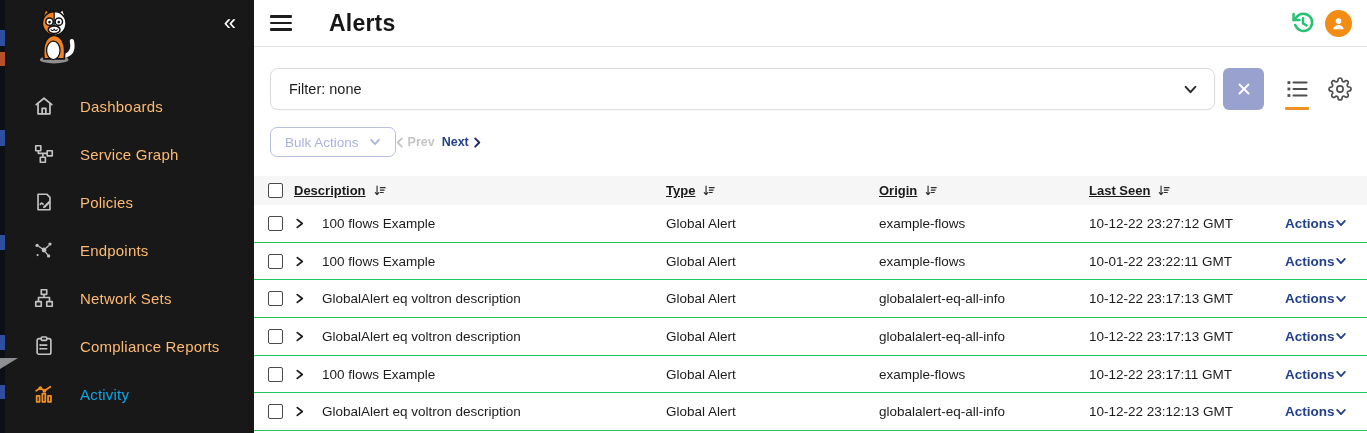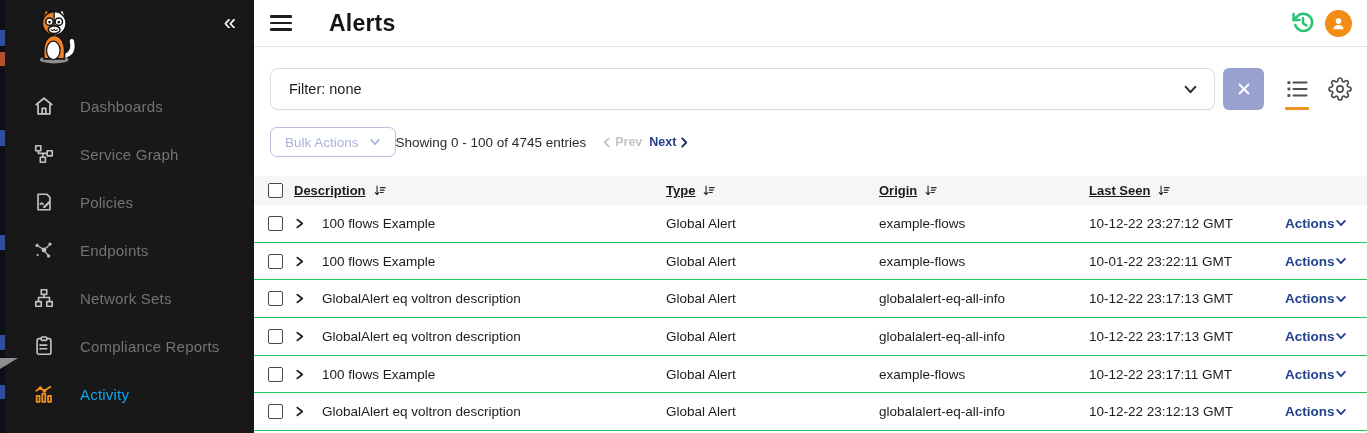--- a/index.html
+++ b/index.html
@@ -20,7 +20,7 @@
   .cat-logo { position:absolute; left:23px; top:6px; }
   .collapse-btn { position:absolute; right:18px; top:12px; color:#fff; font-size:22px; cursor:pointer; line-height:1; }
   .nav { padding-top:0; }
-  .nav-item { display:flex; align-items:center; height:48px; padding-left:27px; cursor:pointer; color:#737373; }
+  .nav-item { display:flex; align-items:center; height:48px; padding-left:27px; cursor:pointer; color:#fdba74; }
   .nav-item .nav-icon { width:24px; height:24px; color:#c3c3c3; flex:0 0 24px; display:flex; align-items:center; justify-content:center; }
   .nav-item .nav-label { margin-left:24px; font-size:15px; letter-spacing:.2px; font-weight:400; }
   .nav-item.active { color:#f29123; }

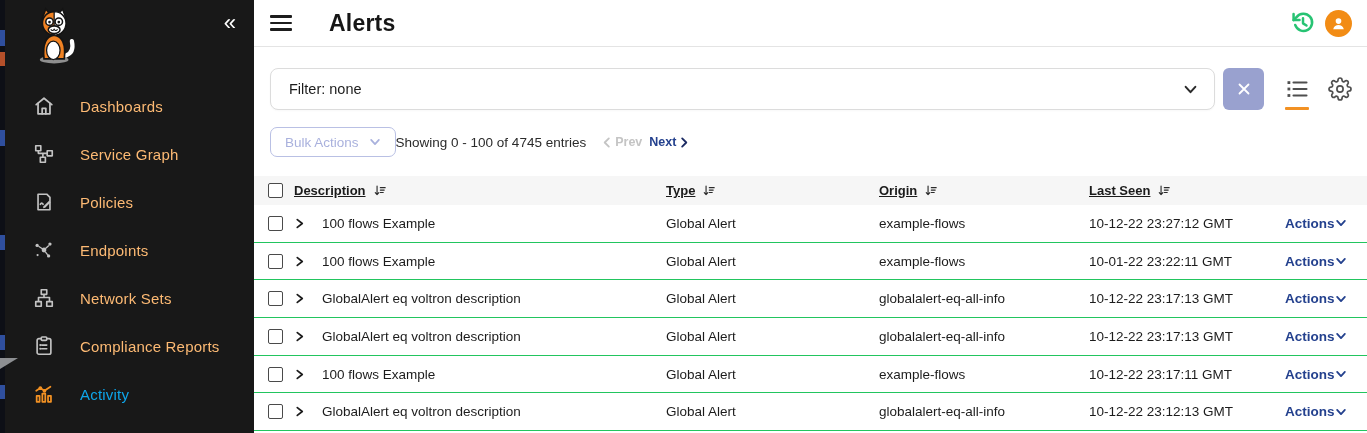--- a/index.html
+++ b/index.html
@@ -274,7 +274,6 @@
       </span>
     </button>
     <div class="pagination">
-      <span class="showing">Showing 0 - 100 of 4745 entries</span>
       <span class="pg-link prev">
         <svg width="8" height="11" viewBox="0 0 8 12" fill="none" stroke="#c4c4c4" stroke-width="2" stroke-linecap="round" stroke-linejoin="round">
             <polyline points="6,1.5 1.5,6 6,10.5"></polyline>

